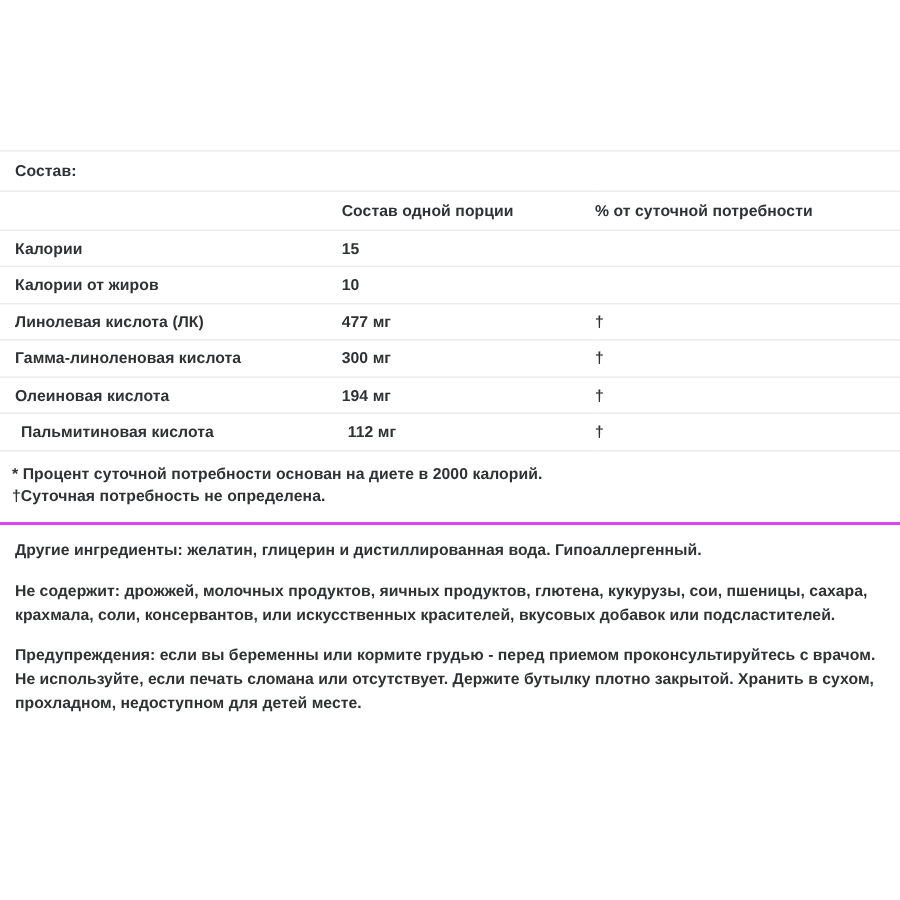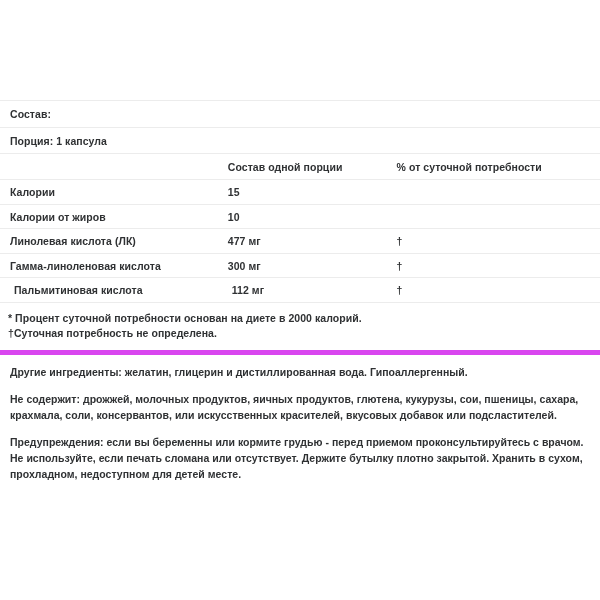--- a/index.html
+++ b/index.html
@@ -116,11 +116,6 @@
         <td class="col-amount"></td>
         <td class="col-dv"></td>
       </tr>
-      <tr class="lead-row">
-        <td class="col-name">Порция: 1 капсула</td>
-        <td class="col-amount"></td>
-        <td class="col-dv"></td>
-      </tr>
       <tr class="header-row">
         <td class="col-name"></td>
         <td class="col-amount">Состав одной порции</td>

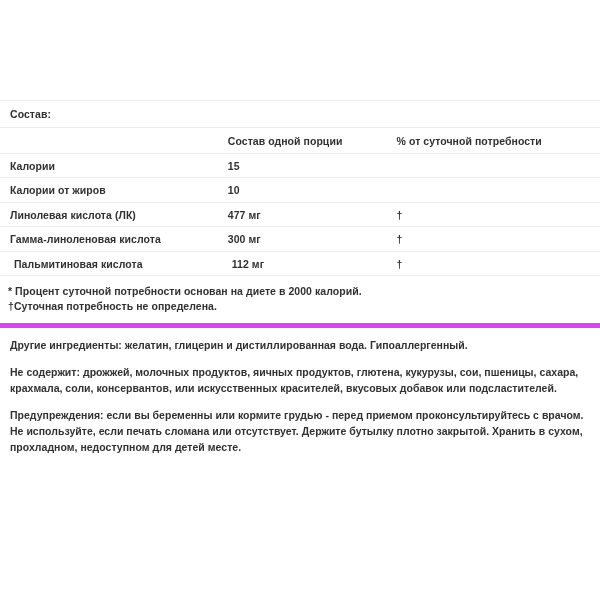--- a/index.html
+++ b/index.html
@@ -141,6 +141,11 @@
         <td class="col-amount">300 мг</td>
         <td class="col-dv">†</td>
       </tr>
+      <tr>
+        <td class="col-name">Олеиновая кислота</td>
+        <td class="col-amount">194 мг</td>
+        <td class="col-dv">†</td>
+      </tr>
       <tr class="row-indent">
         <td class="col-name">Пальмитиновая кислота</td>
         <td class="col-amount">112 мг</td>

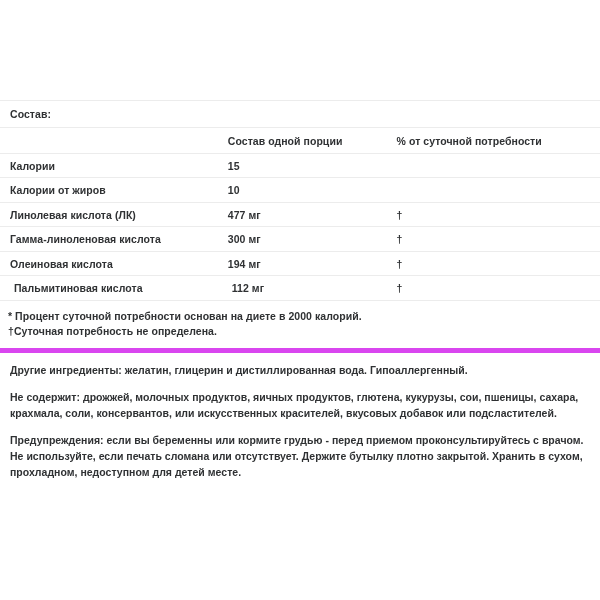--- a/index.html
+++ b/index.html
@@ -75,7 +75,7 @@
   }
   .footnotes {
     padding: 8px 10px 9px 8px;
-    border-bottom: 5px solid #d946ef;
+    border-bottom: 2px solid #d946ef;
   }
   .footnote-line {
     font-size: 10.5px;

